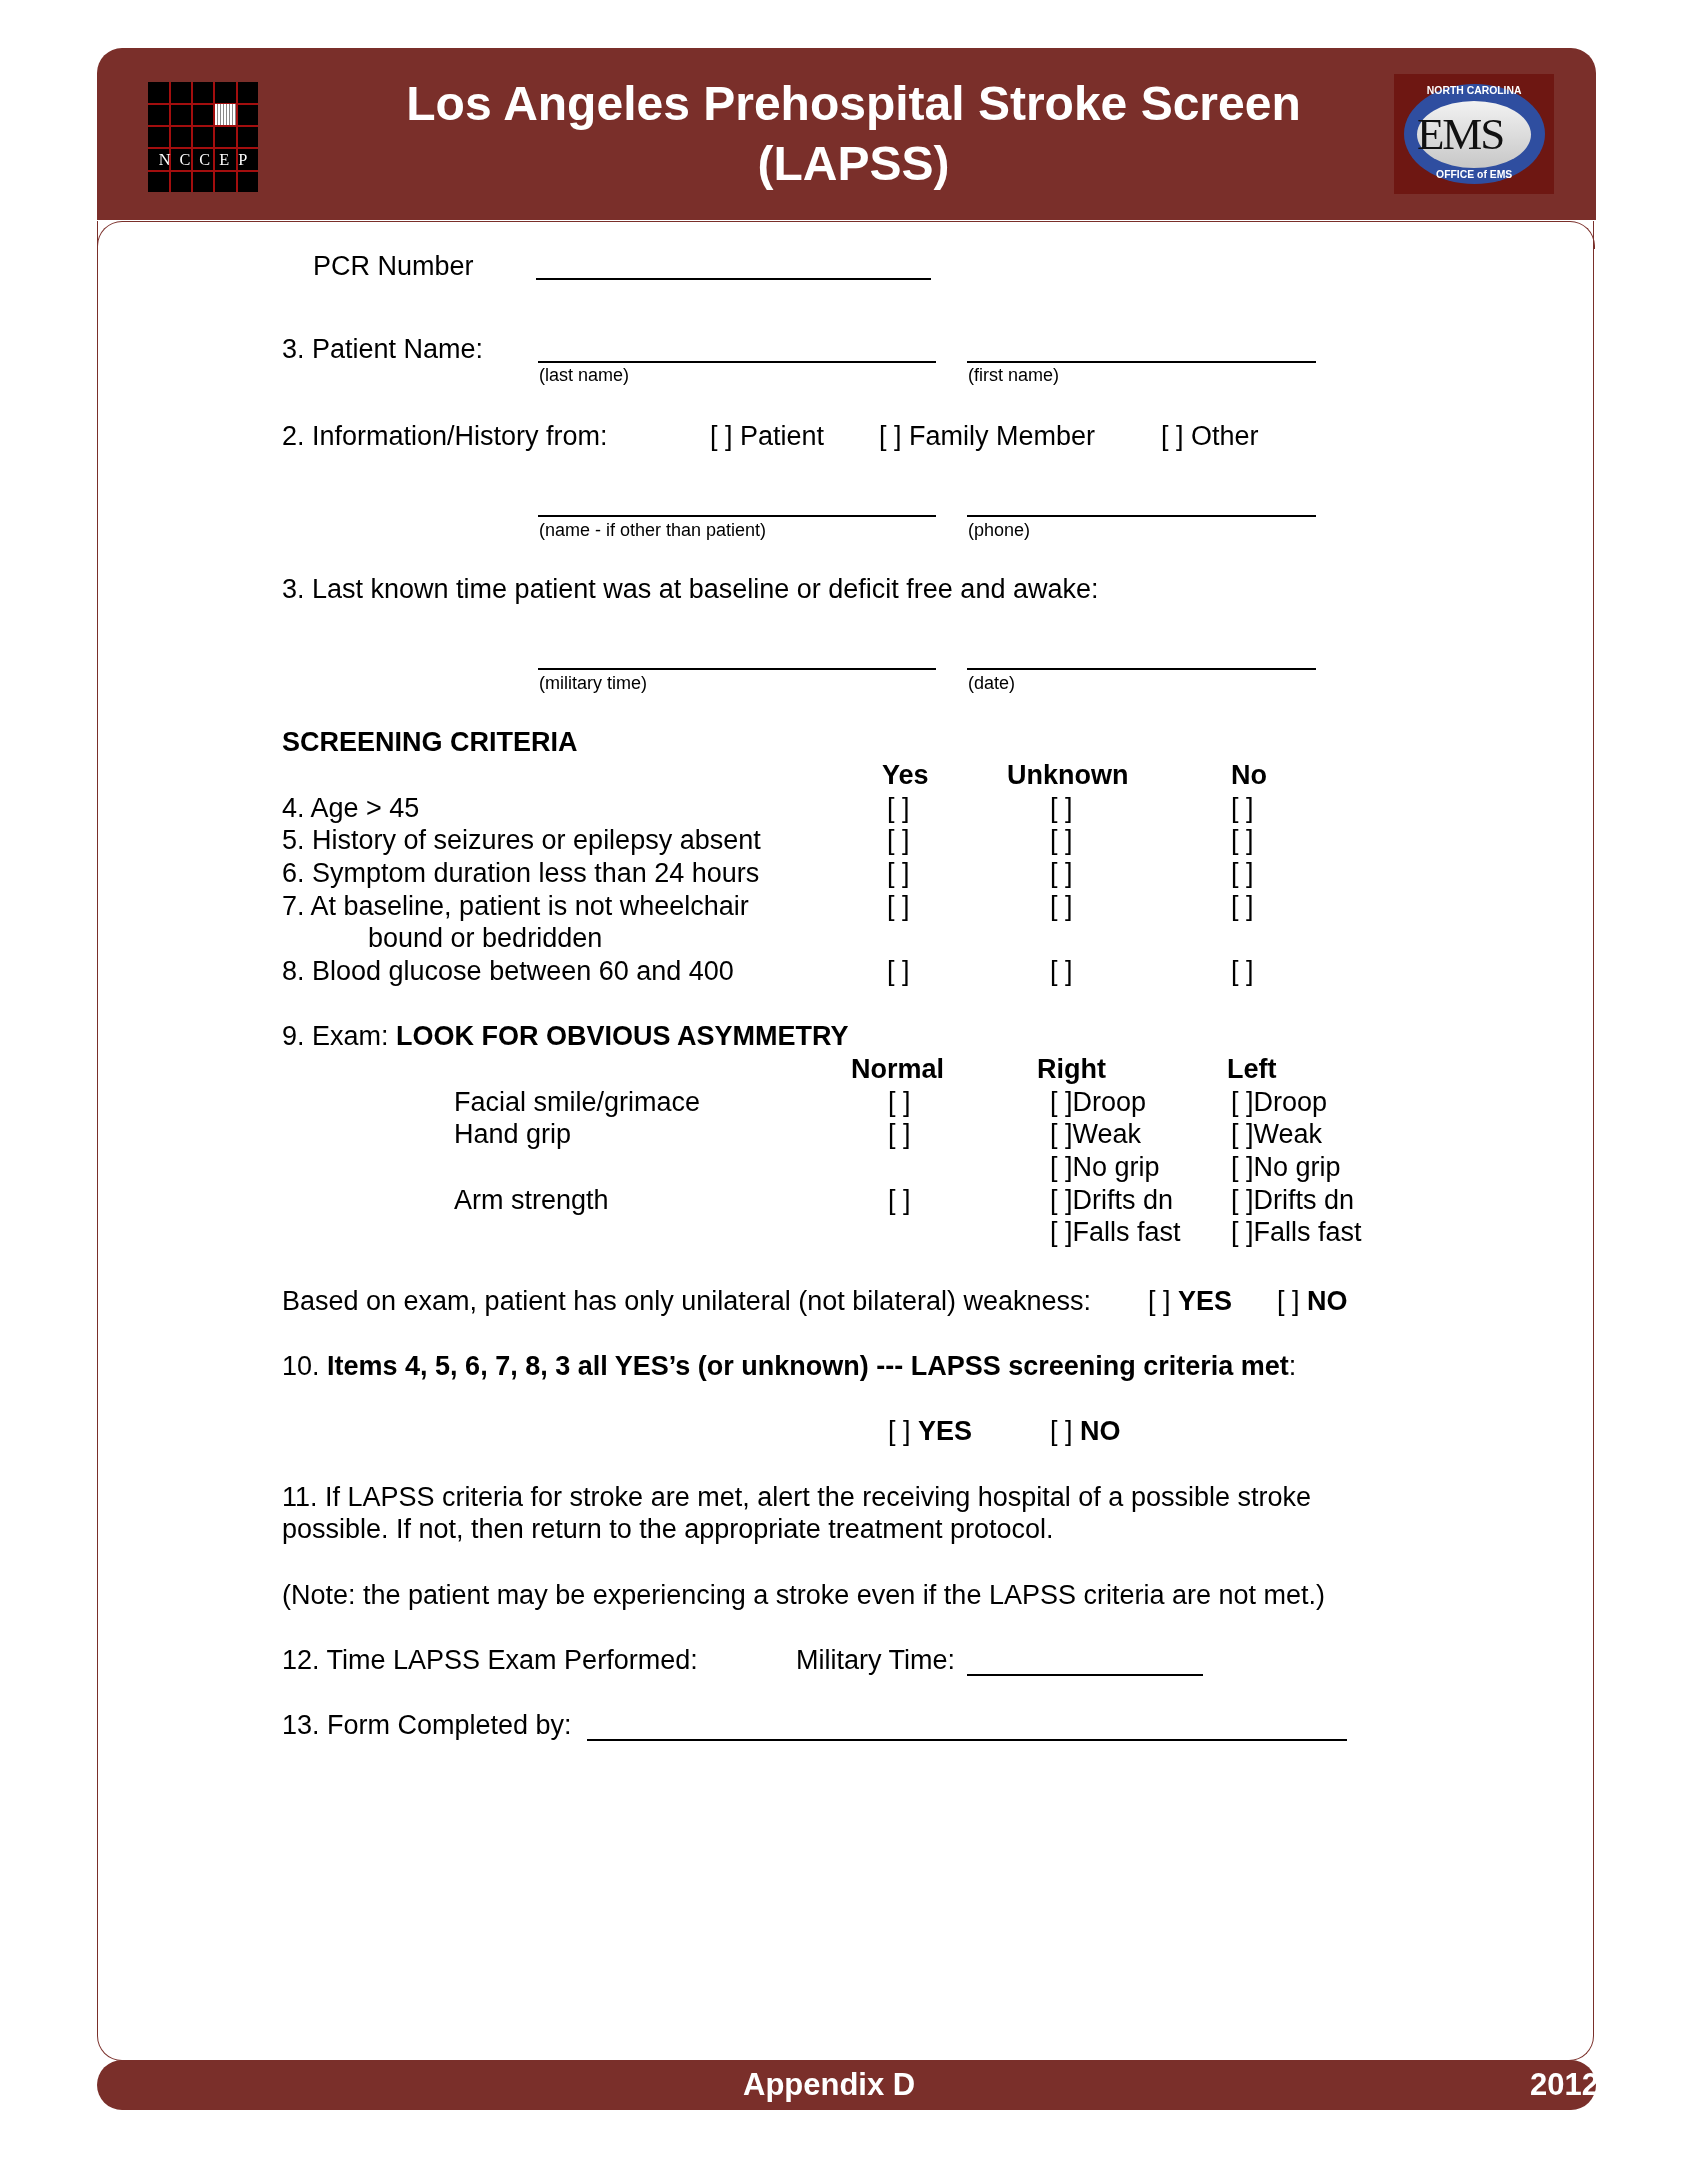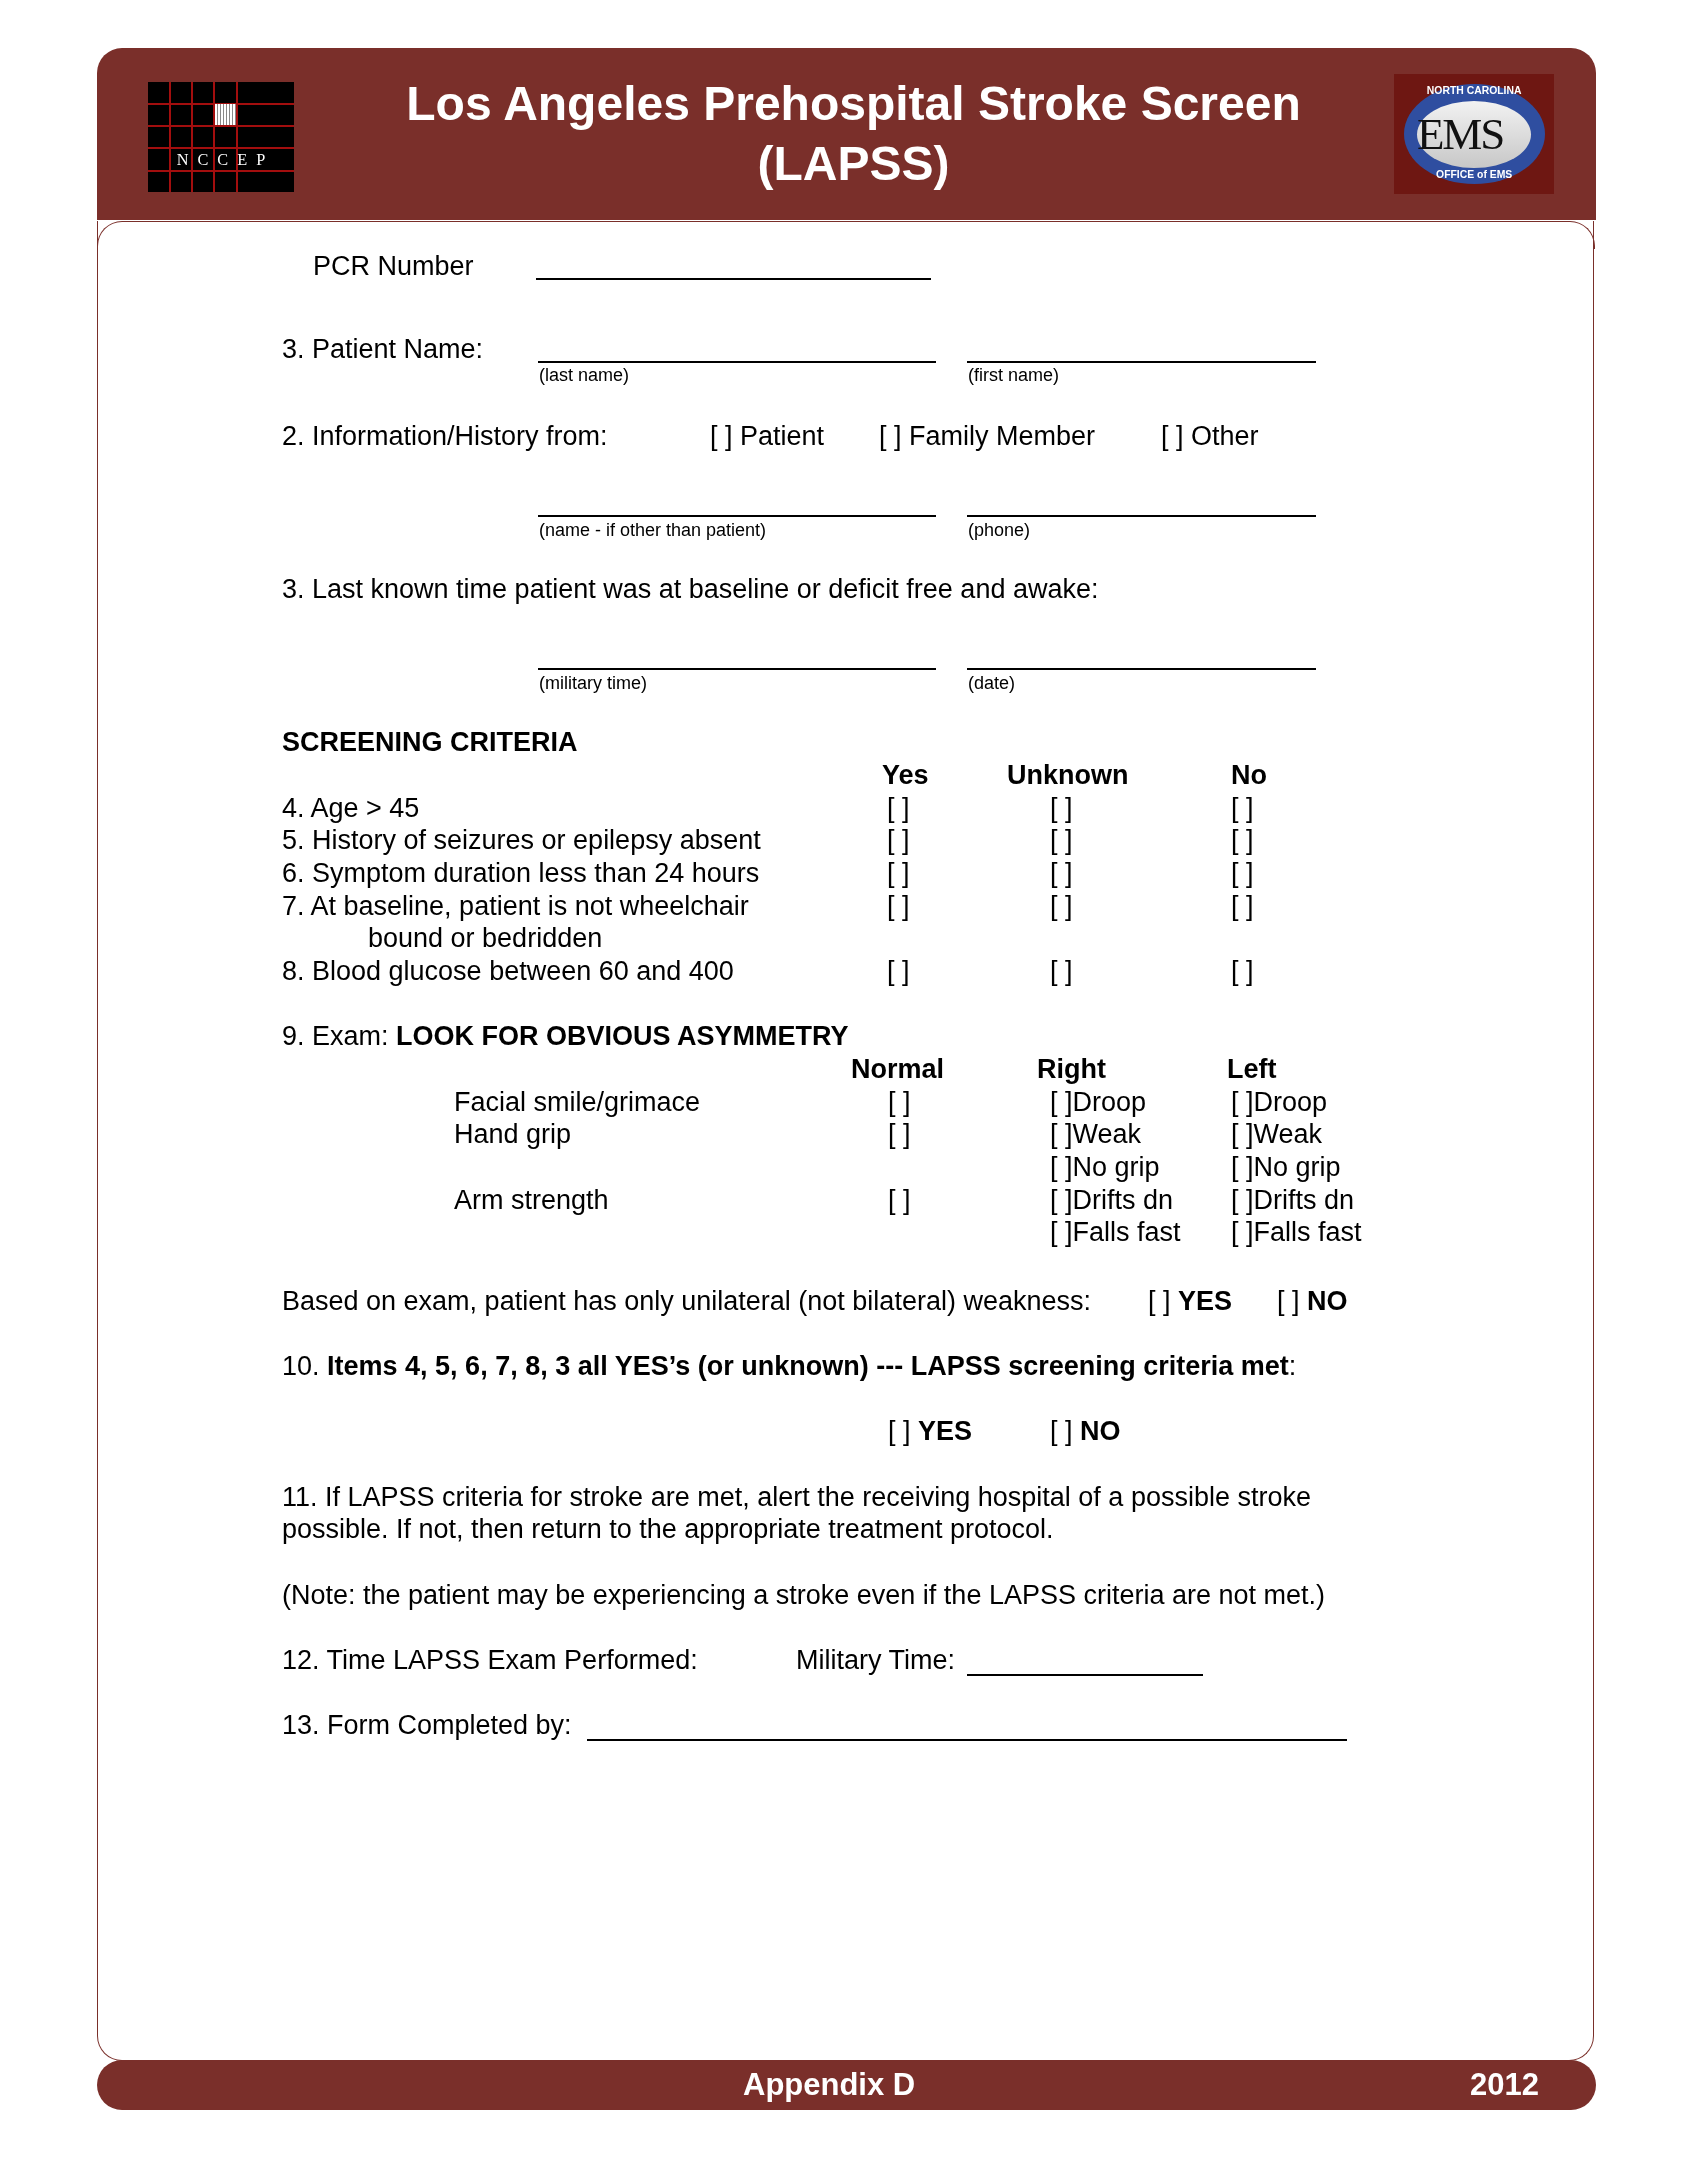--- a/index.html
+++ b/index.html
@@ -15,7 +15,7 @@
             border-radius:25px 25px 0 0; }
   #footer { left:97px; top:2060px; width:1499px; height:50px; background:#7a2f2a; border-radius:25px; }
   .title { color:#fff; font-weight:bold; font-size:48px; text-align:center; left:319px; width:1069px; line-height:59px; }
-  #nccep-logo { left:148px; top:82px; width:110px; height:110px; background:#000;padding-left:36px; }
+  #nccep-logo { left:148px; top:82px; width:110px; height:110px; background:#000; }
   .grid-v { position:absolute; top:0; width:1.5px; height:100%; background:#a30e0e; }
   .grid-h { position:absolute; left:0; height:1.5px; width:100%; background:#a30e0e; }
   #nccep-text { position:absolute; left:0; width:100%; top:68px; text-align:center; color:#fff;

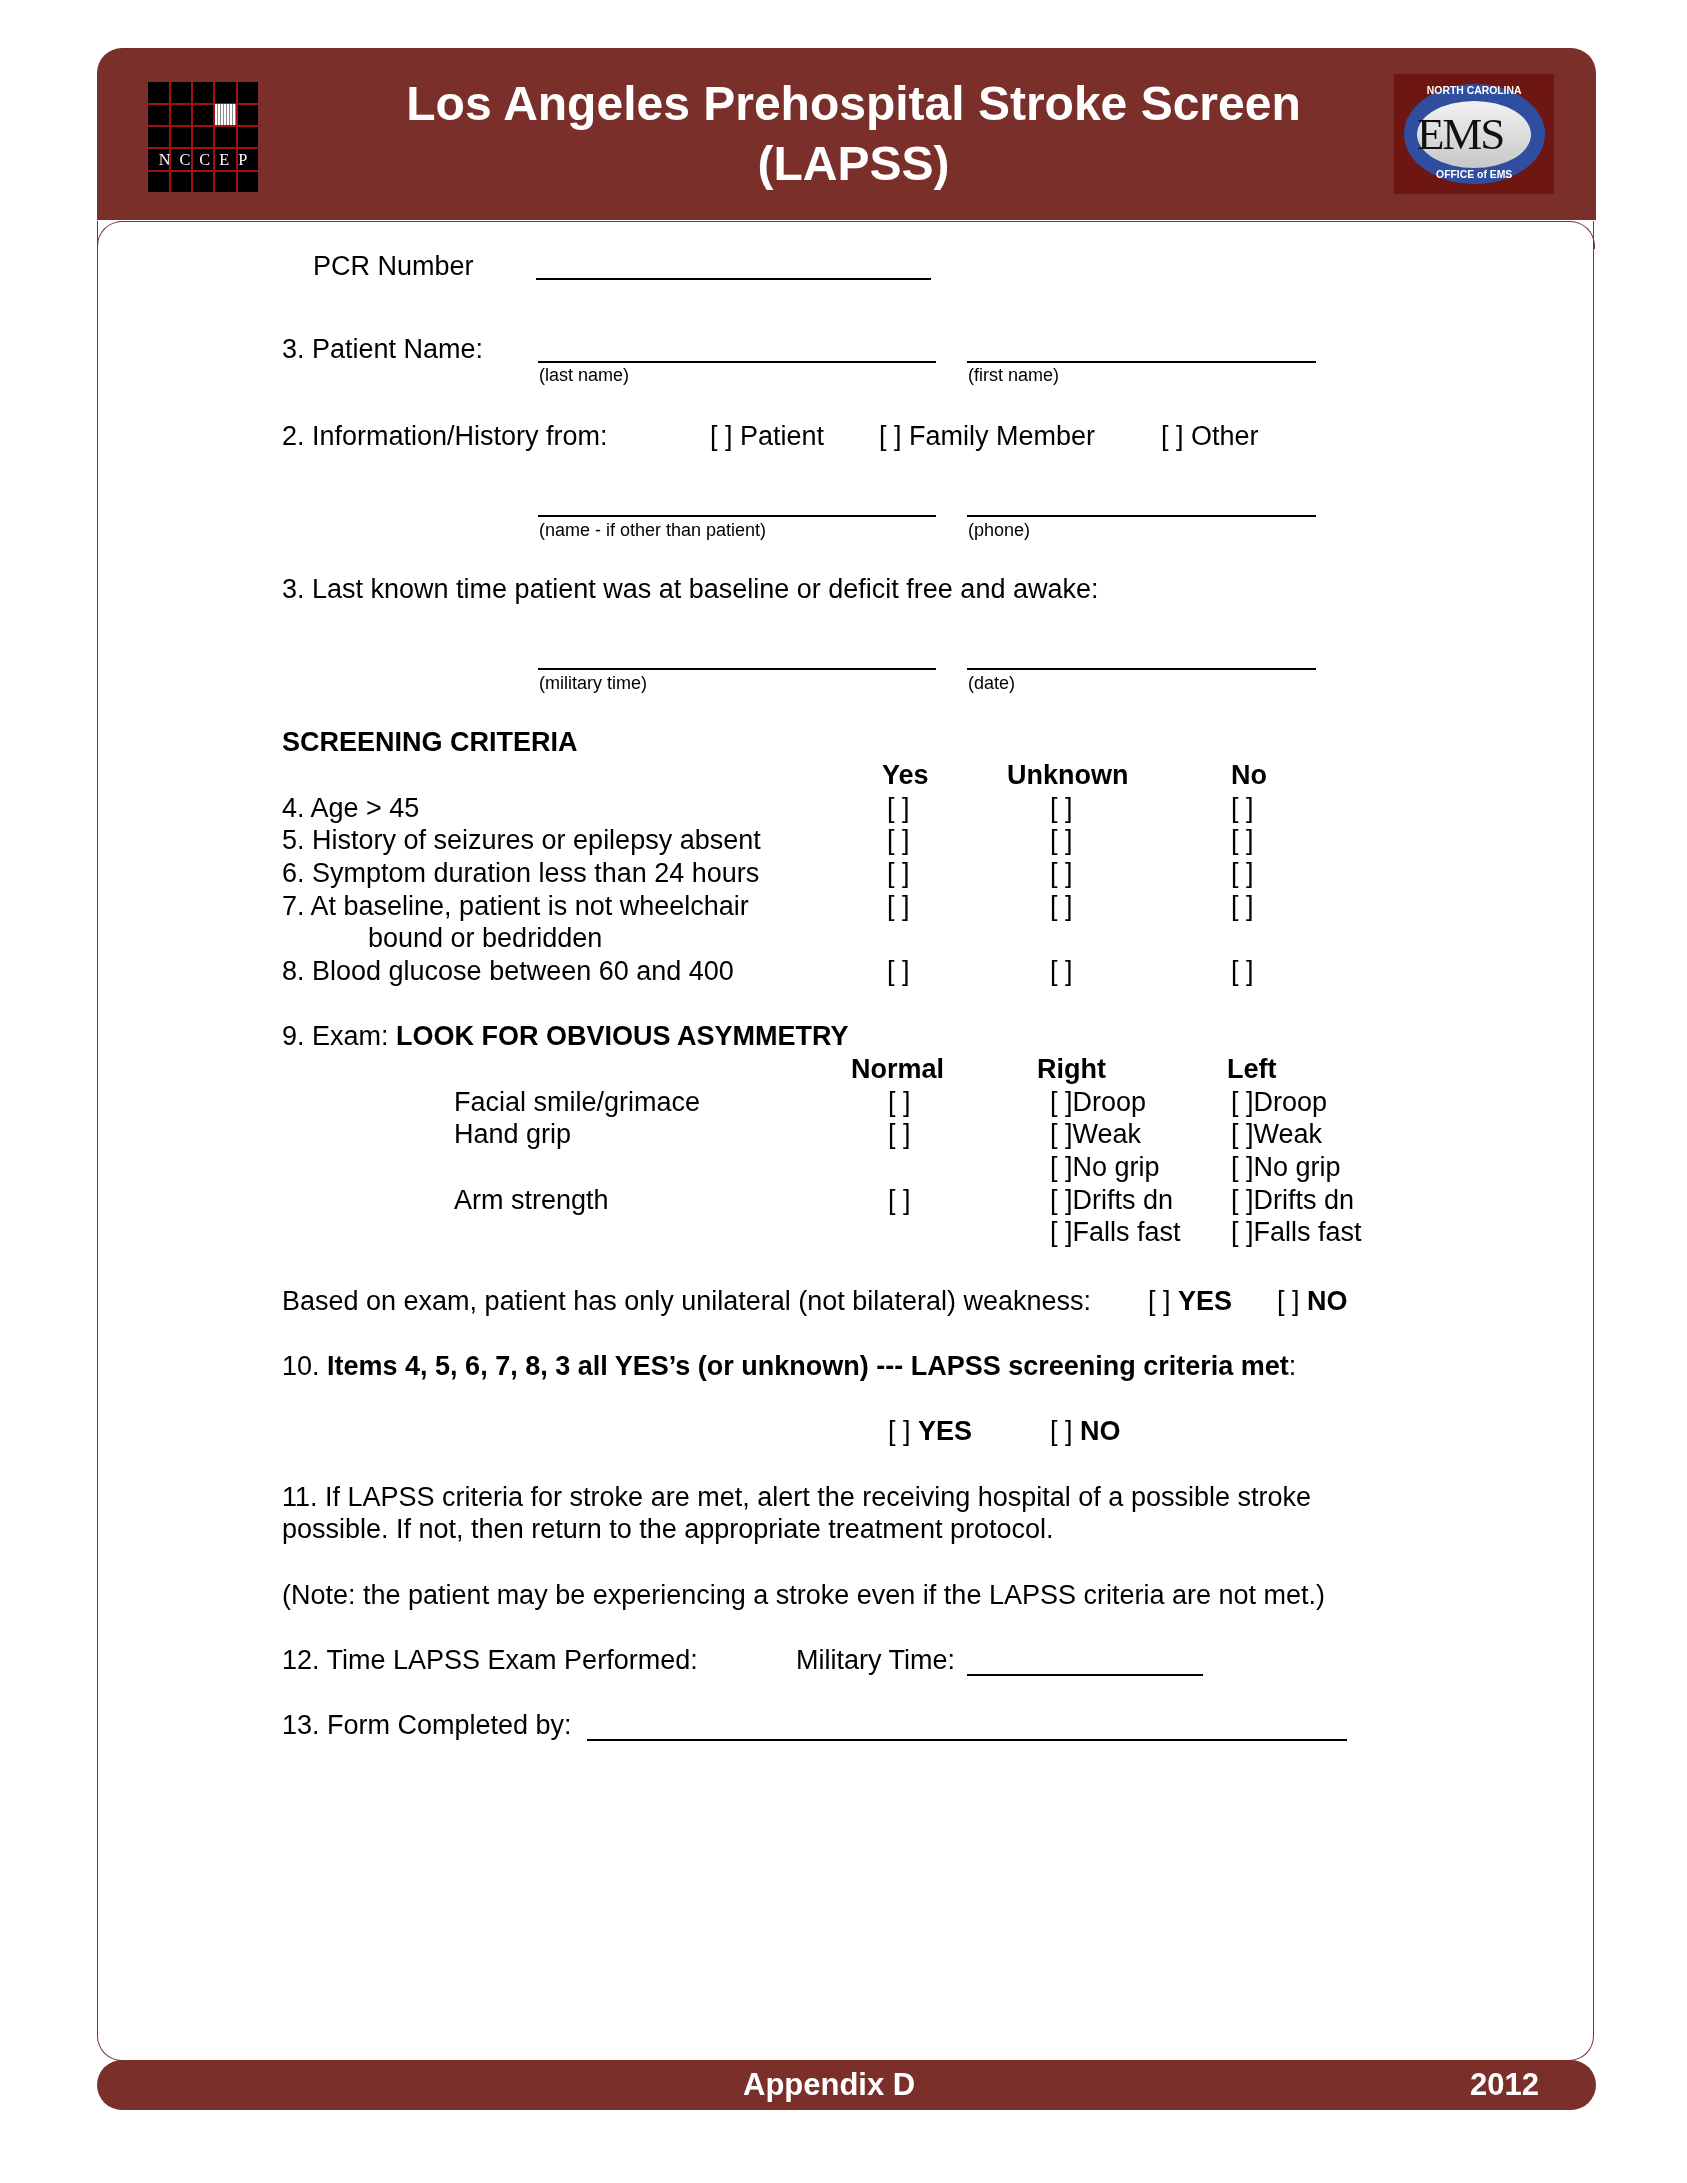--- a/index.html
+++ b/index.html
@@ -161,7 +161,7 @@
 
 <div id="footer" class="abs"></div>
 <div class="ft" style="left:743px">Appendix D</div>
-<div class="ft" style="left:1470px">2012</div>
+<div class="ft" style="left:1530px">2012</div>
 
 
 </body></html>

